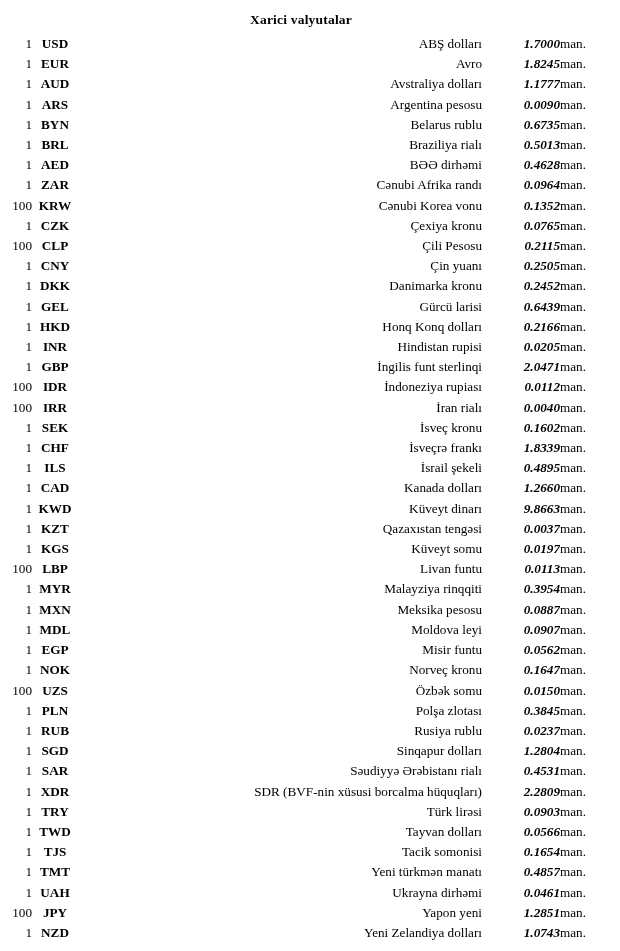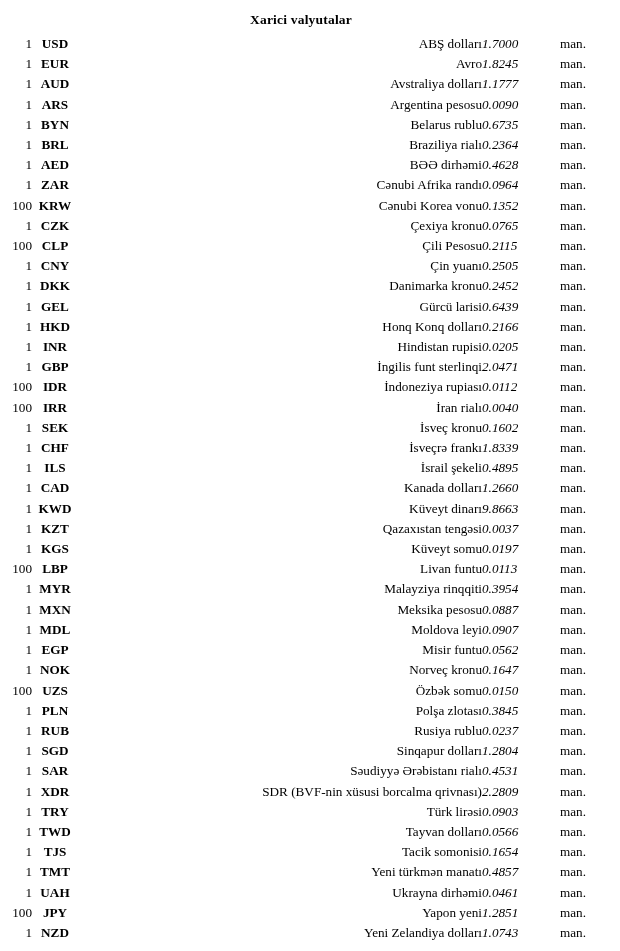--- a/index.html
+++ b/index.html
@@ -57,7 +57,8 @@
   }
   td.rate {
     width: 78px;
-    font-weight: normal;
+    text-align: right;
+    font-weight: bold;
     font-style: italic;
     padding-right: 6px;
   }

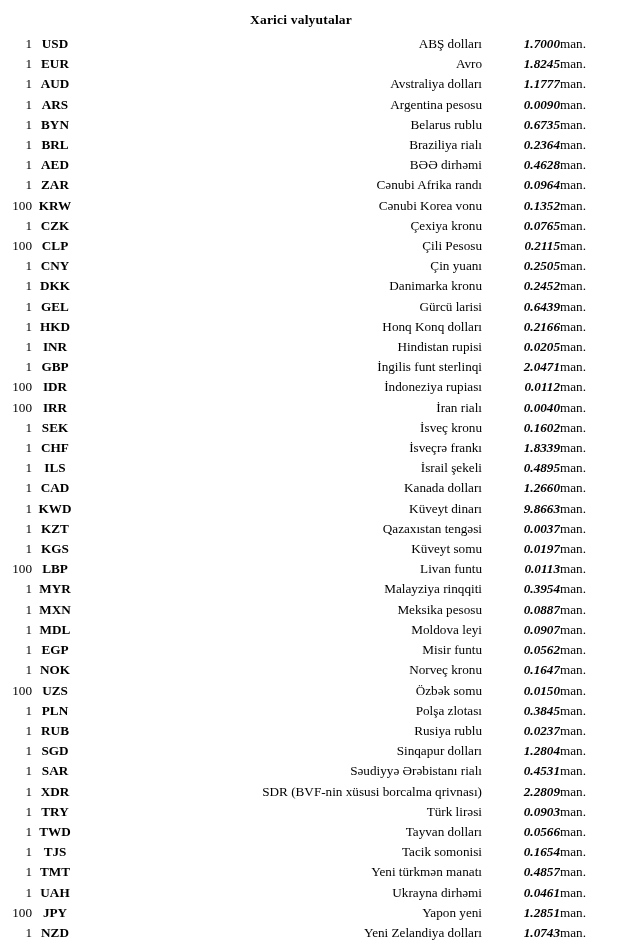--- a/index.html
+++ b/index.html
@@ -119,7 +119,7 @@
     <td class="qty">1</td>
     <td class="code">BRL</td>
     <td class="name">Braziliya rialı</td>
-    <td class="rate">0.2364</td>
+    <td class="rate">0.5013</td>
     <td class="unit">man.</td>
   </tr>
 

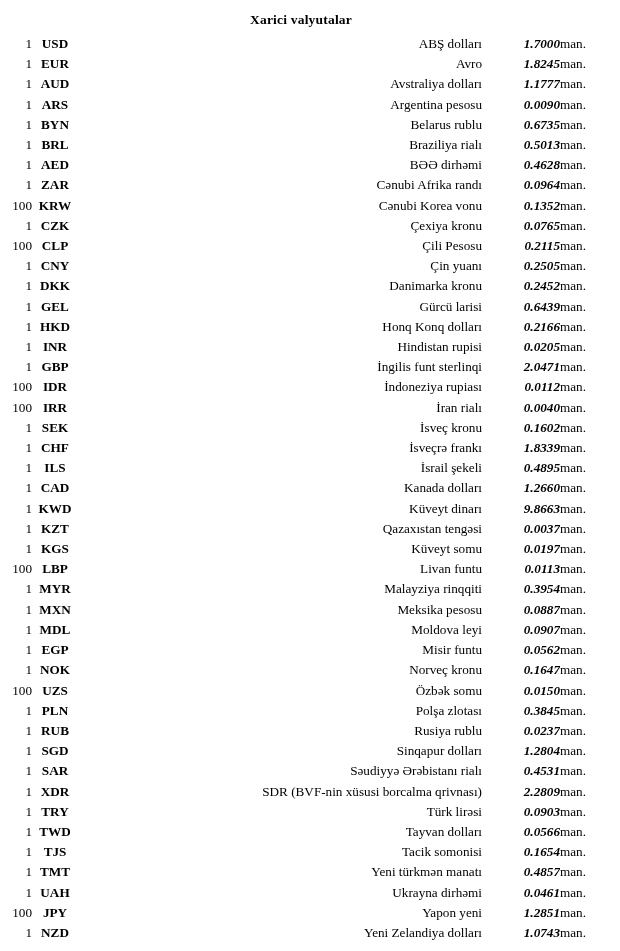--- a/index.html
+++ b/index.html
@@ -374,7 +374,7 @@
   <tr>
     <td class="qty">1</td>
     <td class="code">XDR</td>
-    <td class="name">SDR (BVF-nin xüsusi borcalma qrivnası)</td>
+    <td class="name">SDR (BVF-nin xüsusi borcalma hüquqları)</td>
     <td class="rate">2.2809</td>
     <td class="unit">man.</td>
   </tr>

